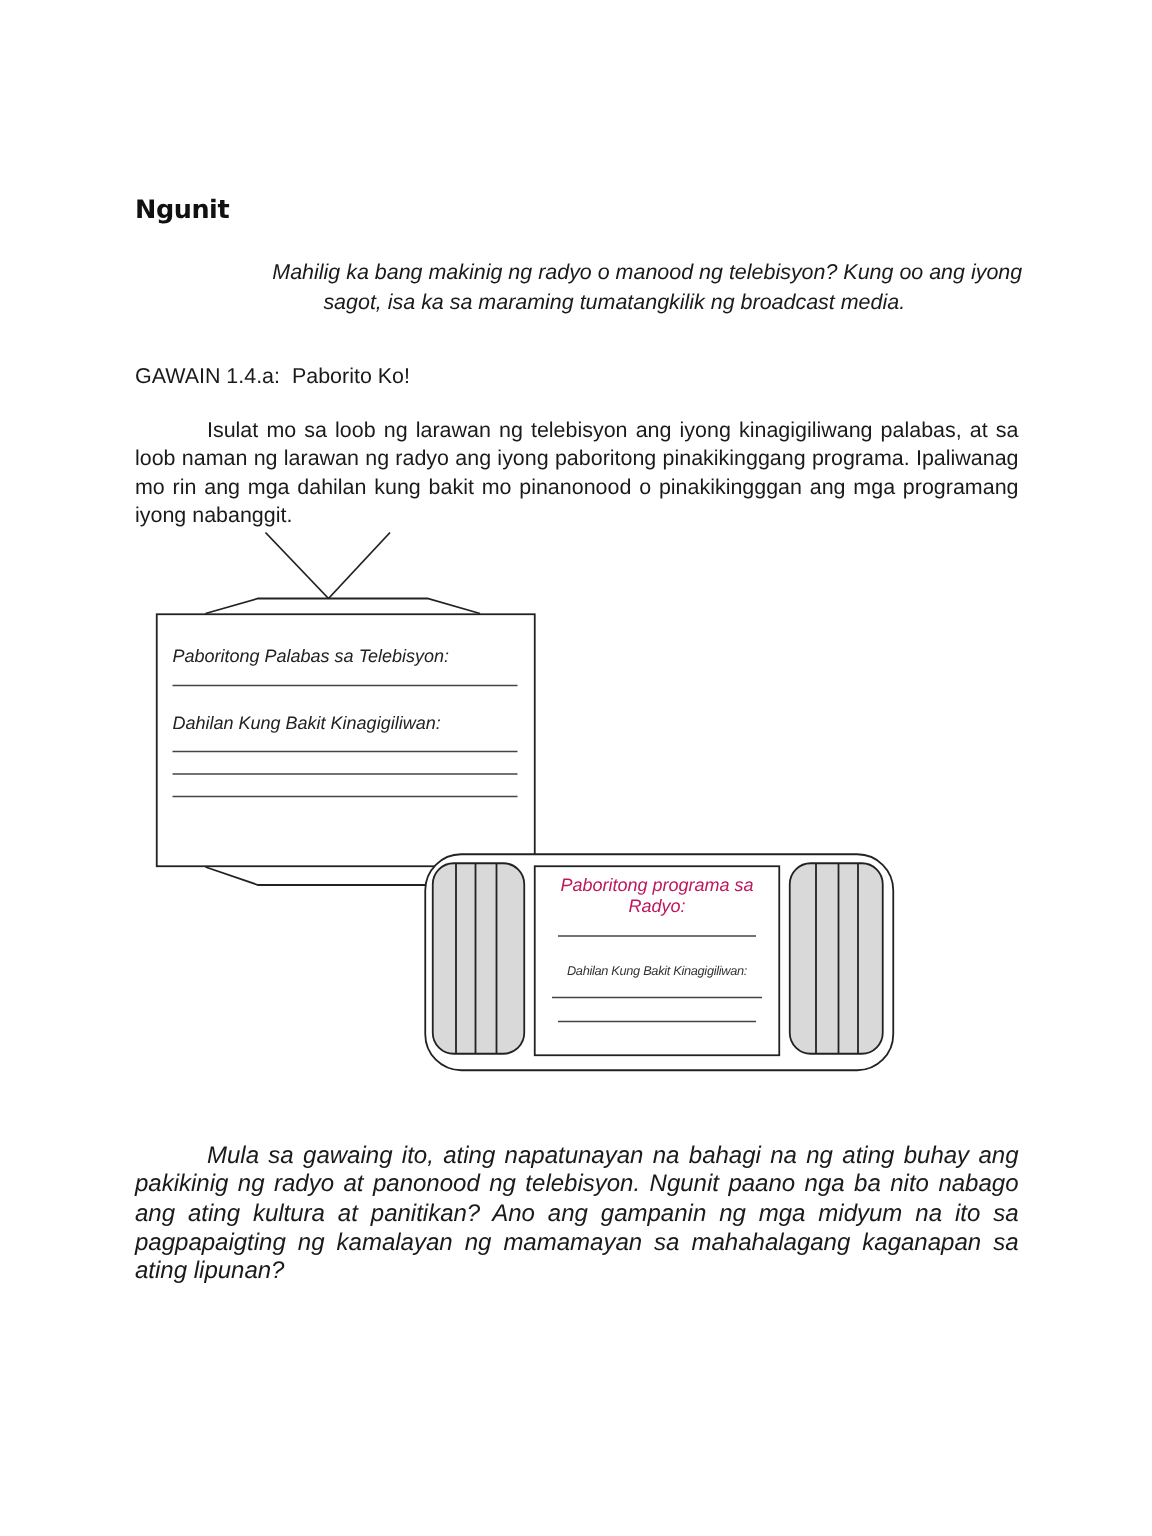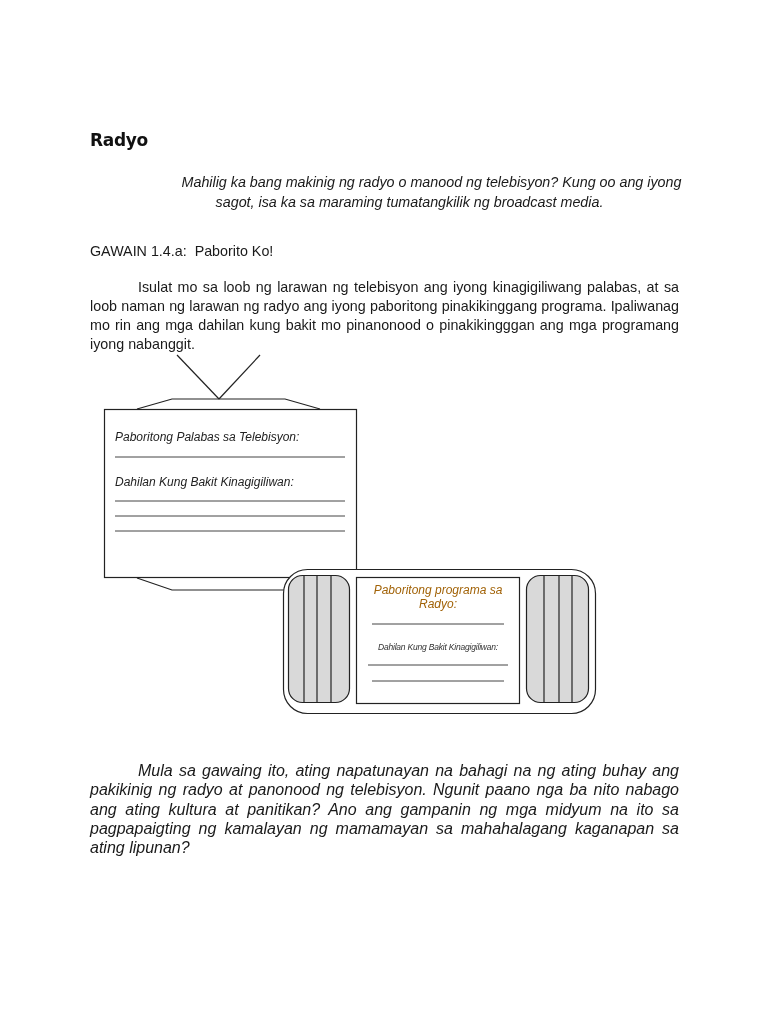--- a/index.html
+++ b/index.html
@@ -28,7 +28,7 @@
 </head>
 <body>
 
-<div class="abs heading">Radyo</div>
+<div class="abs heading">Ngunit</div>
 
 <div class="abs intro"><span class="indent"></span><span>Mahilig ka bang makinig ng radyo o manood ng telebisyon? Kung oo ang iyong sagot, isa ka sa maraming tumatangkilik ng broadcast media.</span></div>
 

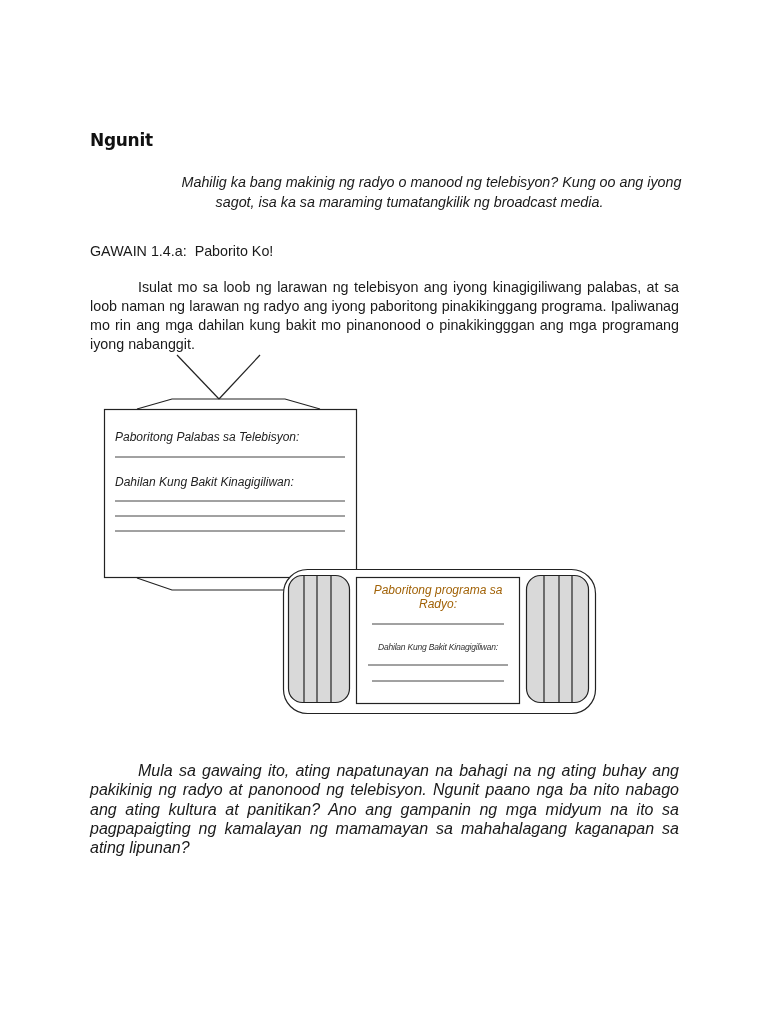--- a/index.html
+++ b/index.html
@@ -89,7 +89,7 @@
 <div class="abs" style="left:115px; top:444px; width:230px; height:14px;"></div>
 <div class="abs" style="left:115px; top:488px; width:230px; height:44px;"></div>
 
-<div class="abs" style="left:356px; top:583px; width:164px; text-align:center; font-style:italic; font-size:12px; line-height:14px; color:#a16207;">
+<div class="abs" style="left:356px; top:583px; width:164px; text-align:center; font-style:italic; font-size:12px; line-height:14px; color:#be185d;">
   <div>Paboritong programa sa</div>
   <div>Radyo:</div>
 </div>

